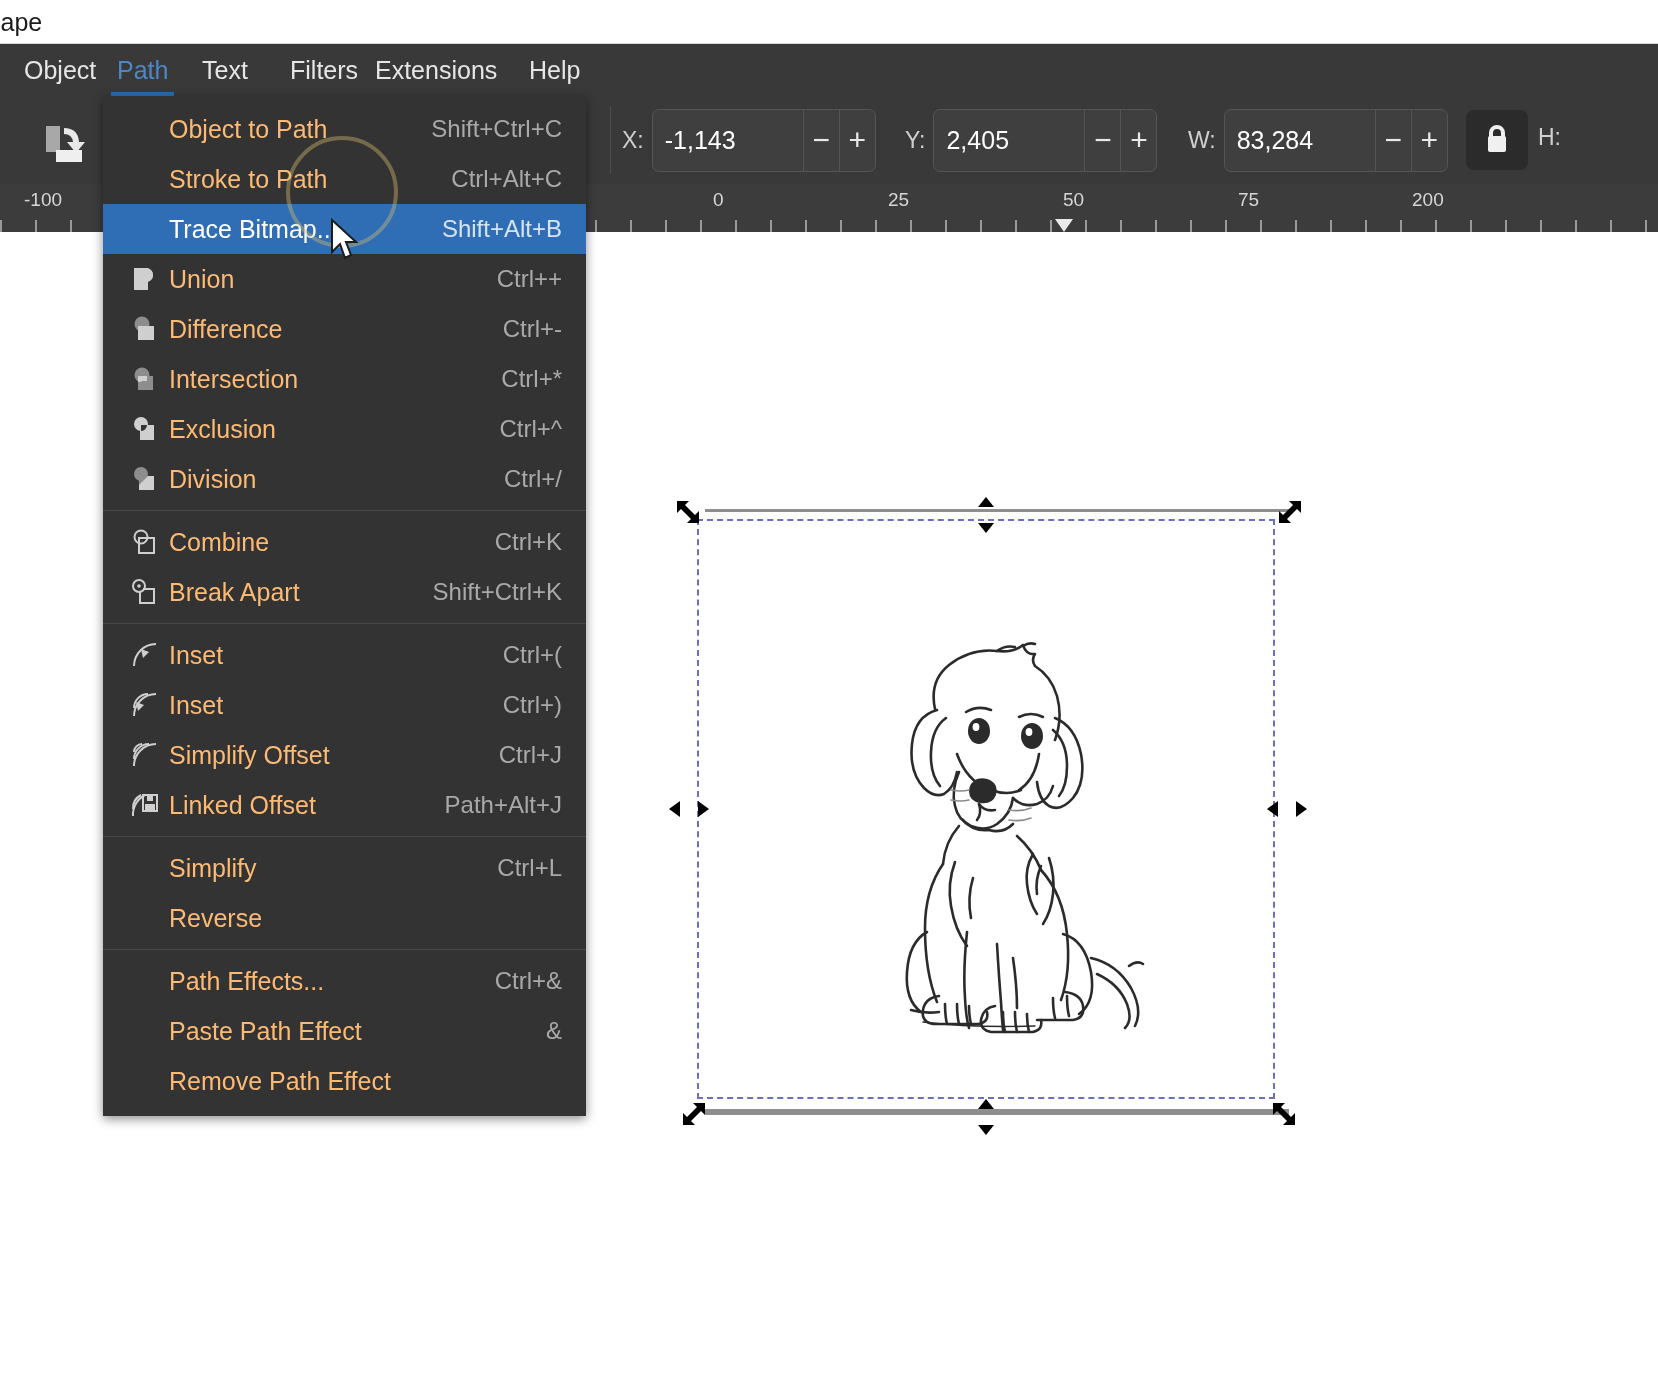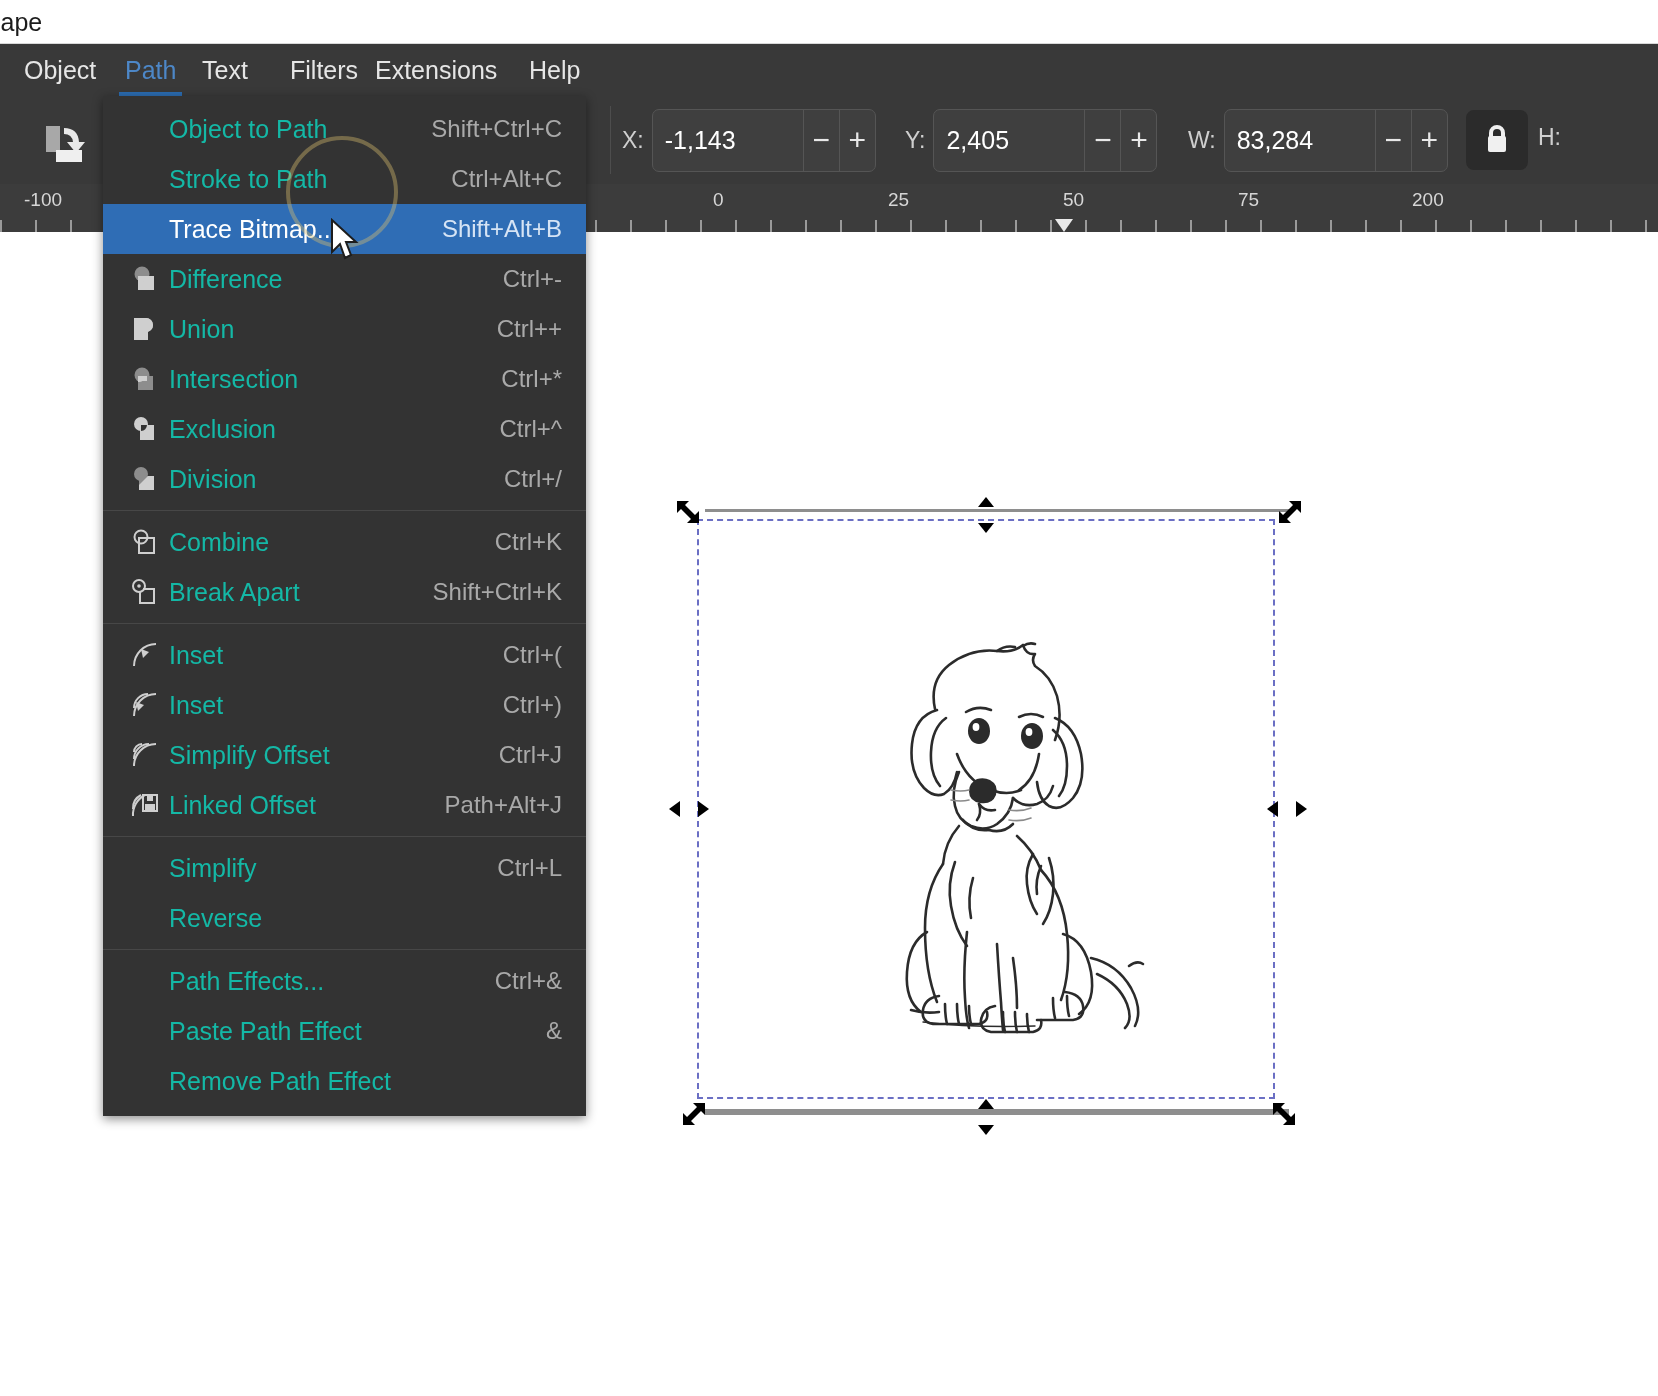--- a/index.html
+++ b/index.html
@@ -163,7 +163,7 @@
   <div class="menubar">
     <div class="menubar-inner" id="menubar-inner">
         <div class="menu-top" style="left: 10px;">Object</div>
-        <div class="menu-top active" style="left: 111px; text-align: center;">Path</div>
+        <div class="menu-top active" style="left: 103px; text-align: center;">Path</div>
         <div class="menu-top" style="left: 188px;">Text</div>
         <div class="menu-top" style="left: 276px;">Filters</div>
         <div class="menu-top" style="left: 361px;">Extensions</div>

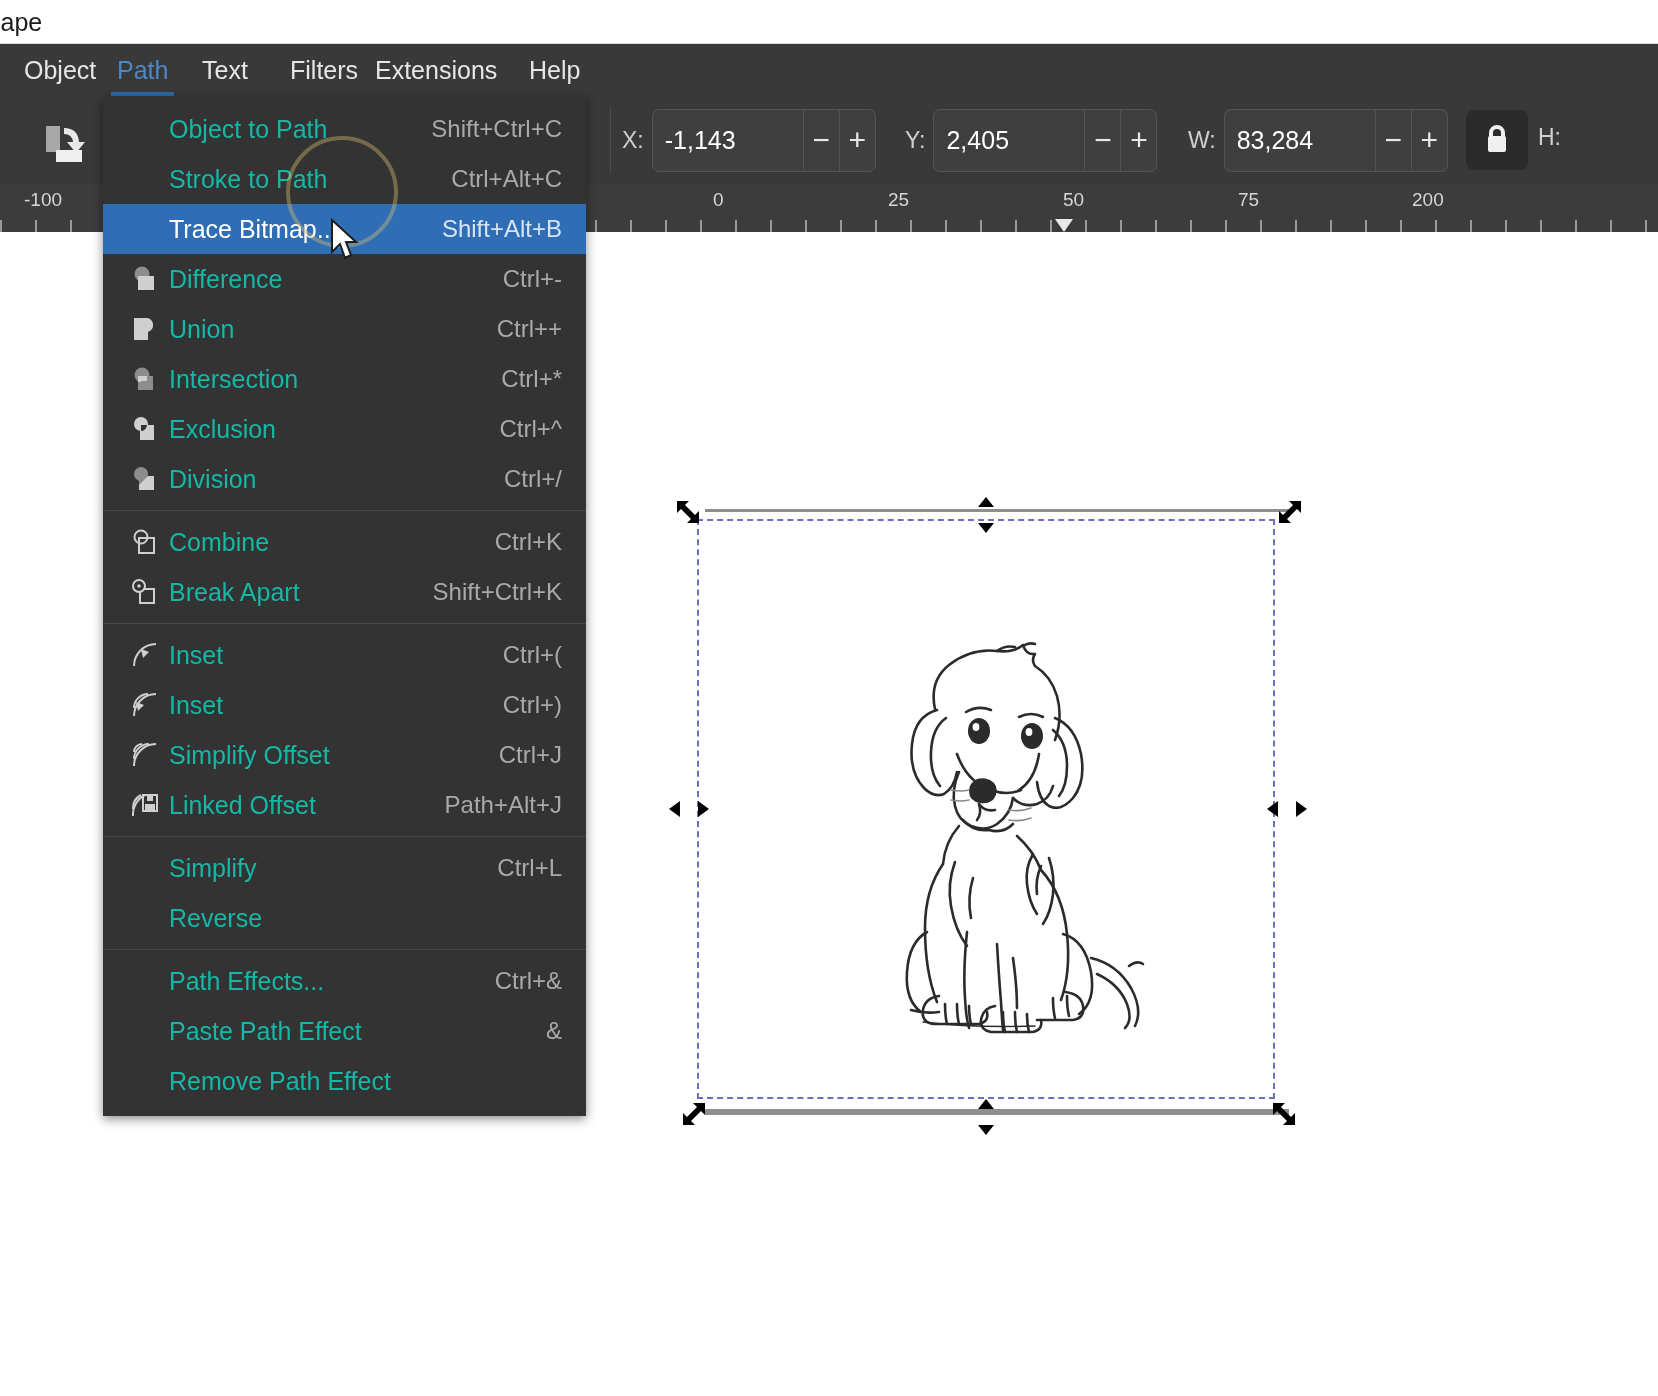--- a/index.html
+++ b/index.html
@@ -134,7 +134,7 @@
   }
   .mi.sel { background: #2f6db5; }
   .mi .ic { width: 48px; flex: 0 0 48px; display: flex; align-items: center; justify-content: center; }
-  .mi .lbl { font-size: 25px; color: #14b8a6; white-space: nowrap; }
+  .mi .lbl { font-size: 25px; color: #fdba74; white-space: nowrap; }
   .mi.sel .lbl { color: #ffffff; }
   .mi .acc {
     margin-left: auto; font-size: 24px; color: #a9a9a9; white-space: nowrap;

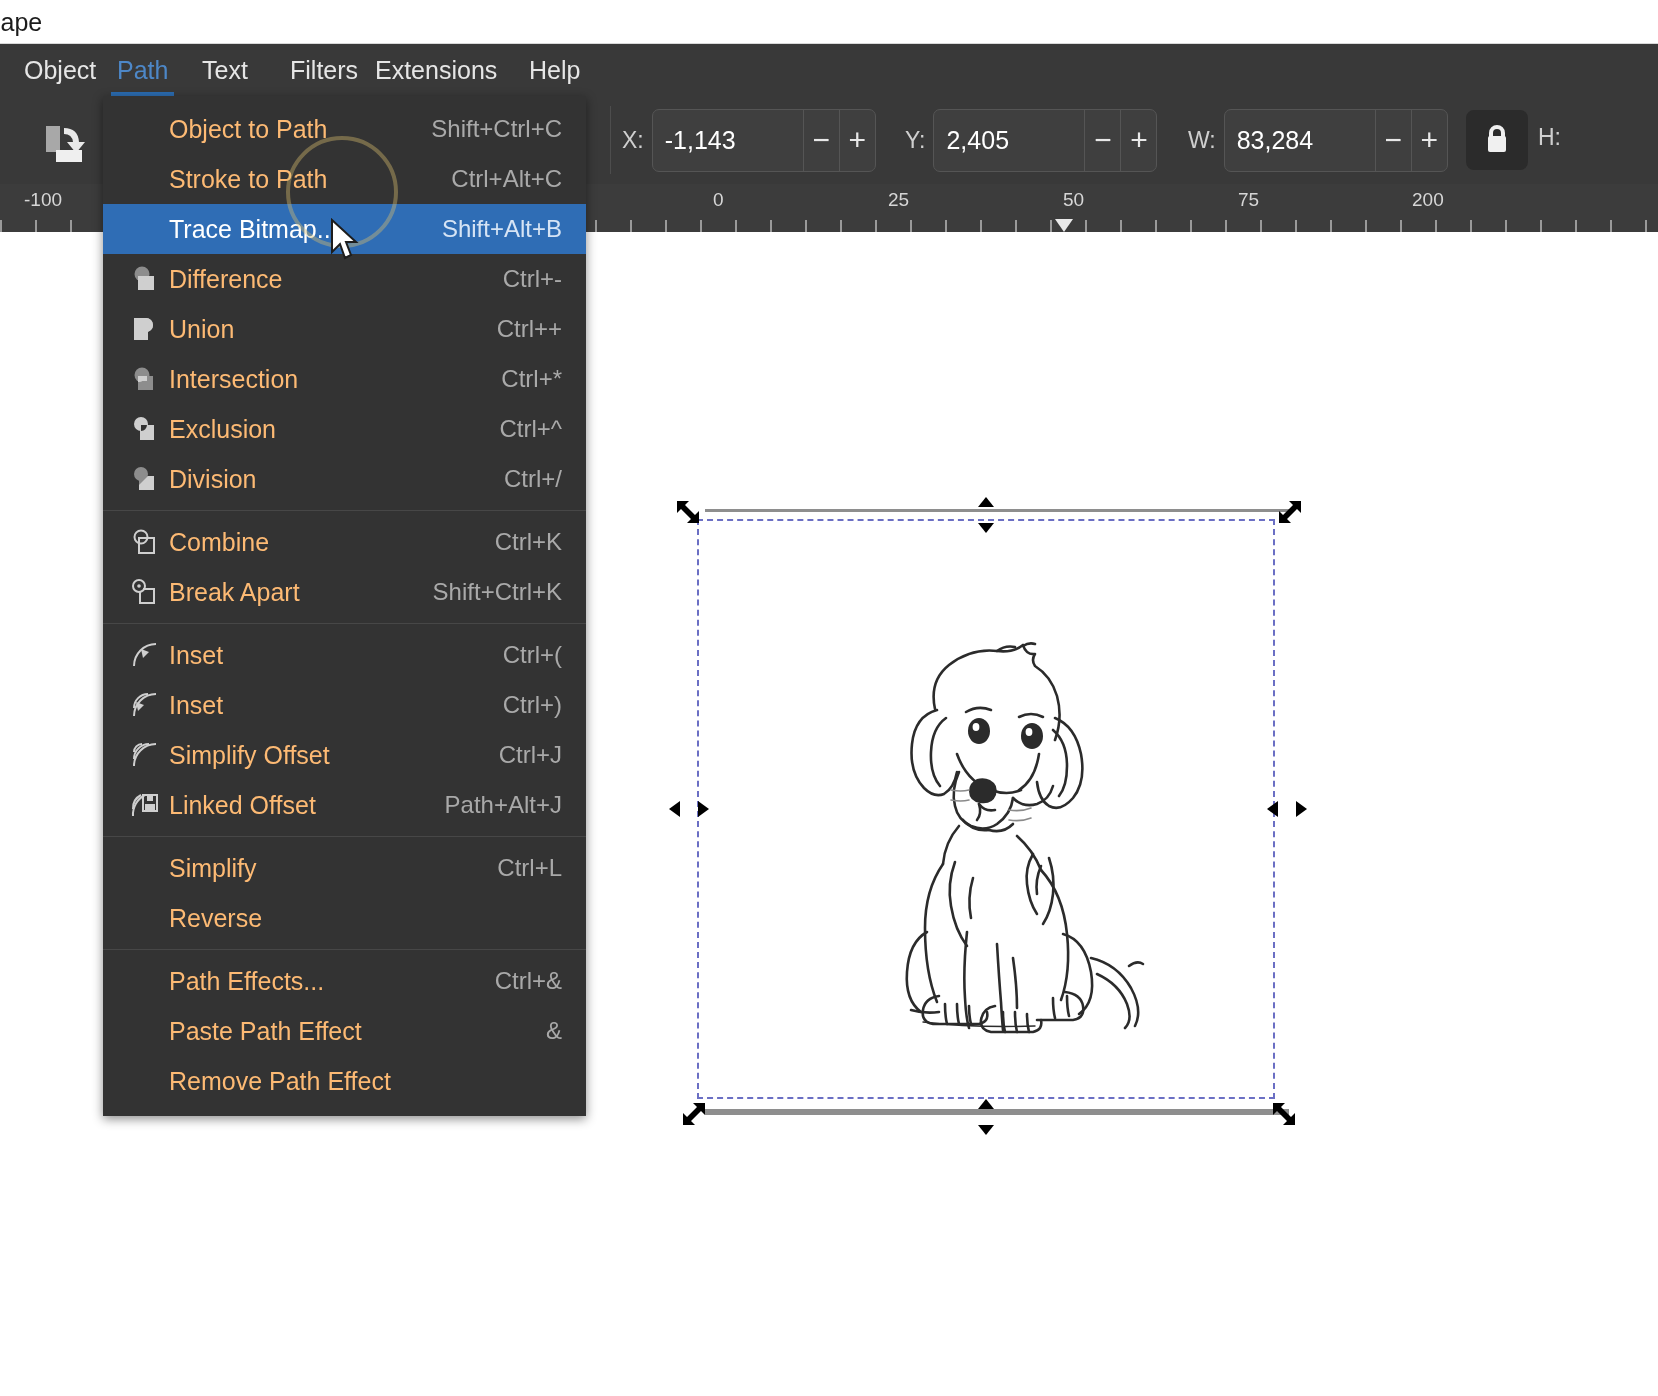--- a/index.html
+++ b/index.html
@@ -420,6 +420,17 @@
       <div class="mi">
         <span class="ic">
           <svg width="30" height="30" viewBox="0 0 30 30">
+            <path d="M4 4 h12 a7 7 0 0 1 0 14 h-2 v8 h-10 z" fill="#cfcfcf"></path>
+            <circle cx="16" cy="11" r="7" fill="#cfcfcf"></circle>
+            <rect x="4" y="11" width="14" height="15" fill="#cfcfcf"></rect>
+          </svg>
+        </span>
+        <span class="lbl">Union</span>
+        <span class="acc">Ctrl++</span>
+      </div>
+      <div class="mi">
+        <span class="ic">
+          <svg width="30" height="30" viewBox="0 0 30 30">
             <circle cx="12" cy="10" r="7.5" fill="#8d8d8d"></circle>
             <path d="M8 12 h16 v14 h-16 z" fill="#cfcfcf"></path>
             <path d="M8 12 h12 a0 0 0 0 0 0 0 v0 z" fill="#8d8d8d"></path>
@@ -428,17 +439,6 @@
         </span>
         <span class="lbl">Difference</span>
         <span class="acc">Ctrl+-</span>
-      </div>
-      <div class="mi">
-        <span class="ic">
-          <svg width="30" height="30" viewBox="0 0 30 30">
-            <path d="M4 4 h12 a7 7 0 0 1 0 14 h-2 v8 h-10 z" fill="#cfcfcf"></path>
-            <circle cx="16" cy="11" r="7" fill="#cfcfcf"></circle>
-            <rect x="4" y="11" width="14" height="15" fill="#cfcfcf"></rect>
-          </svg>
-        </span>
-        <span class="lbl">Union</span>
-        <span class="acc">Ctrl++</span>
       </div>
       <div class="mi">
         <span class="ic">

